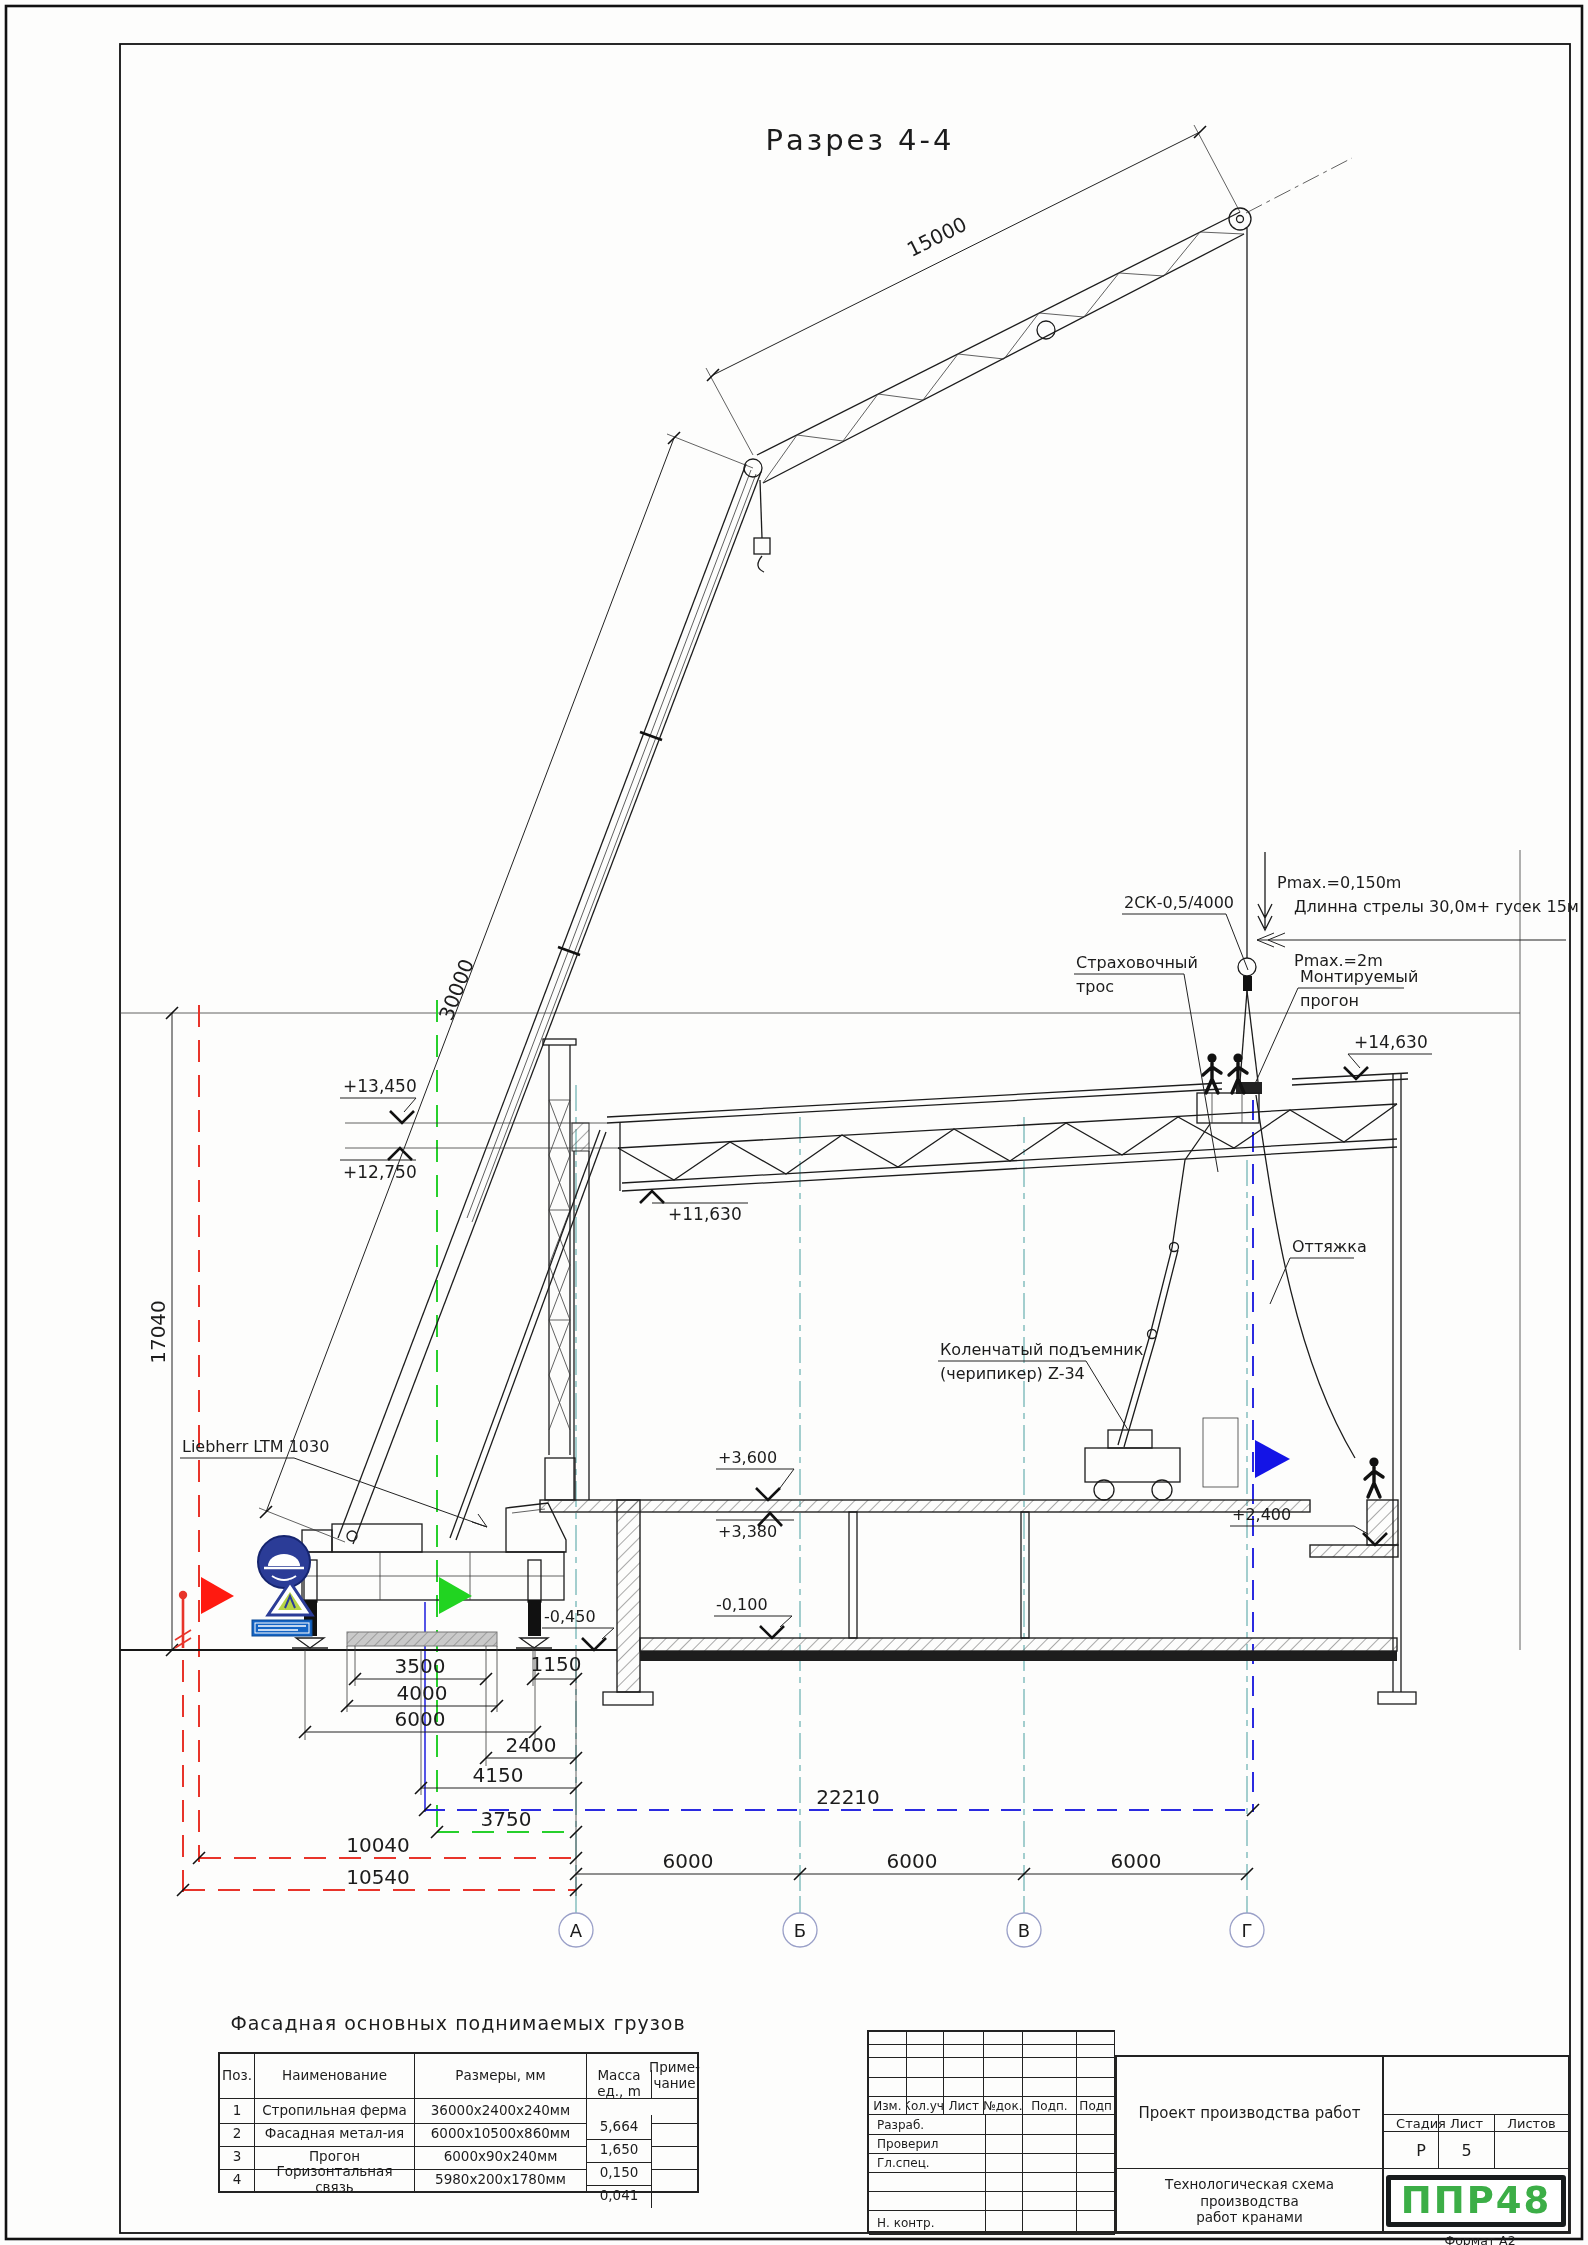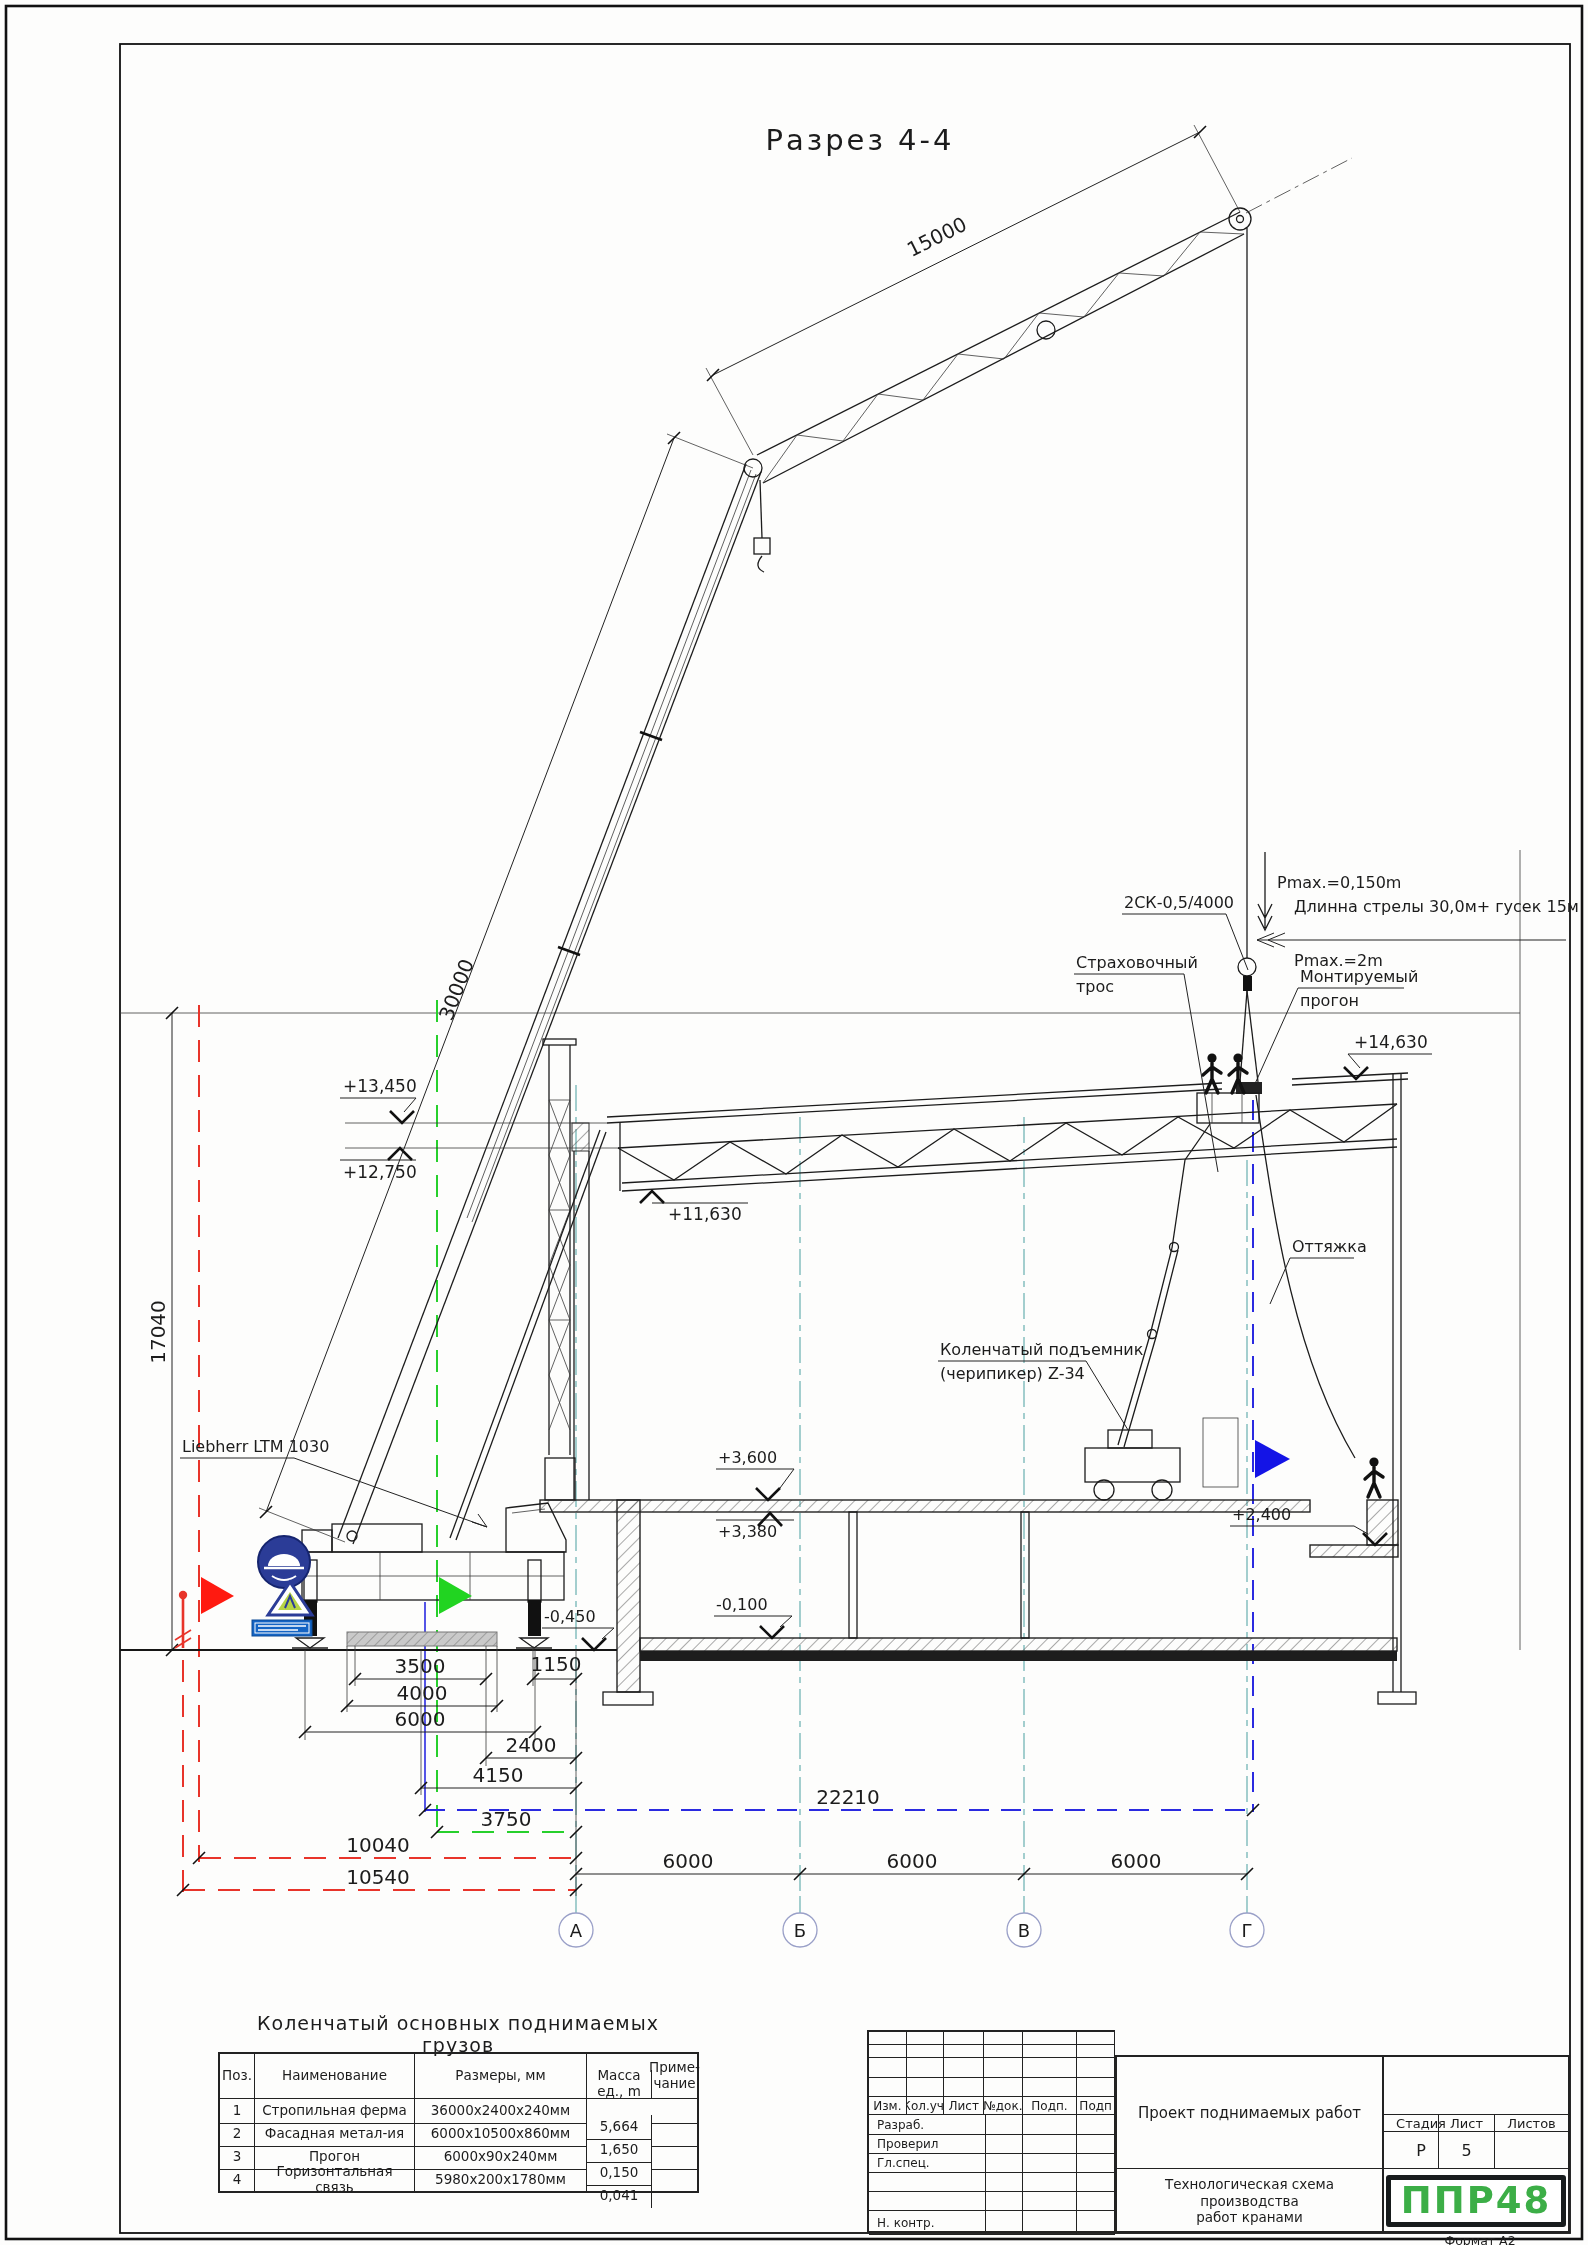--- a/index.html
+++ b/index.html
@@ -416,7 +416,7 @@
   </g>
 </svg>
 
-<div class="ovl ldt-title">Коленчатый основных поднимаемых грузов</div>
+<div class="ovl ldt-title">Фасадная основных поднимаемых грузов</div>
 <div class="ovl ldtable">
   <div class="r hd">
     <div class="c w1">Поз.</div>

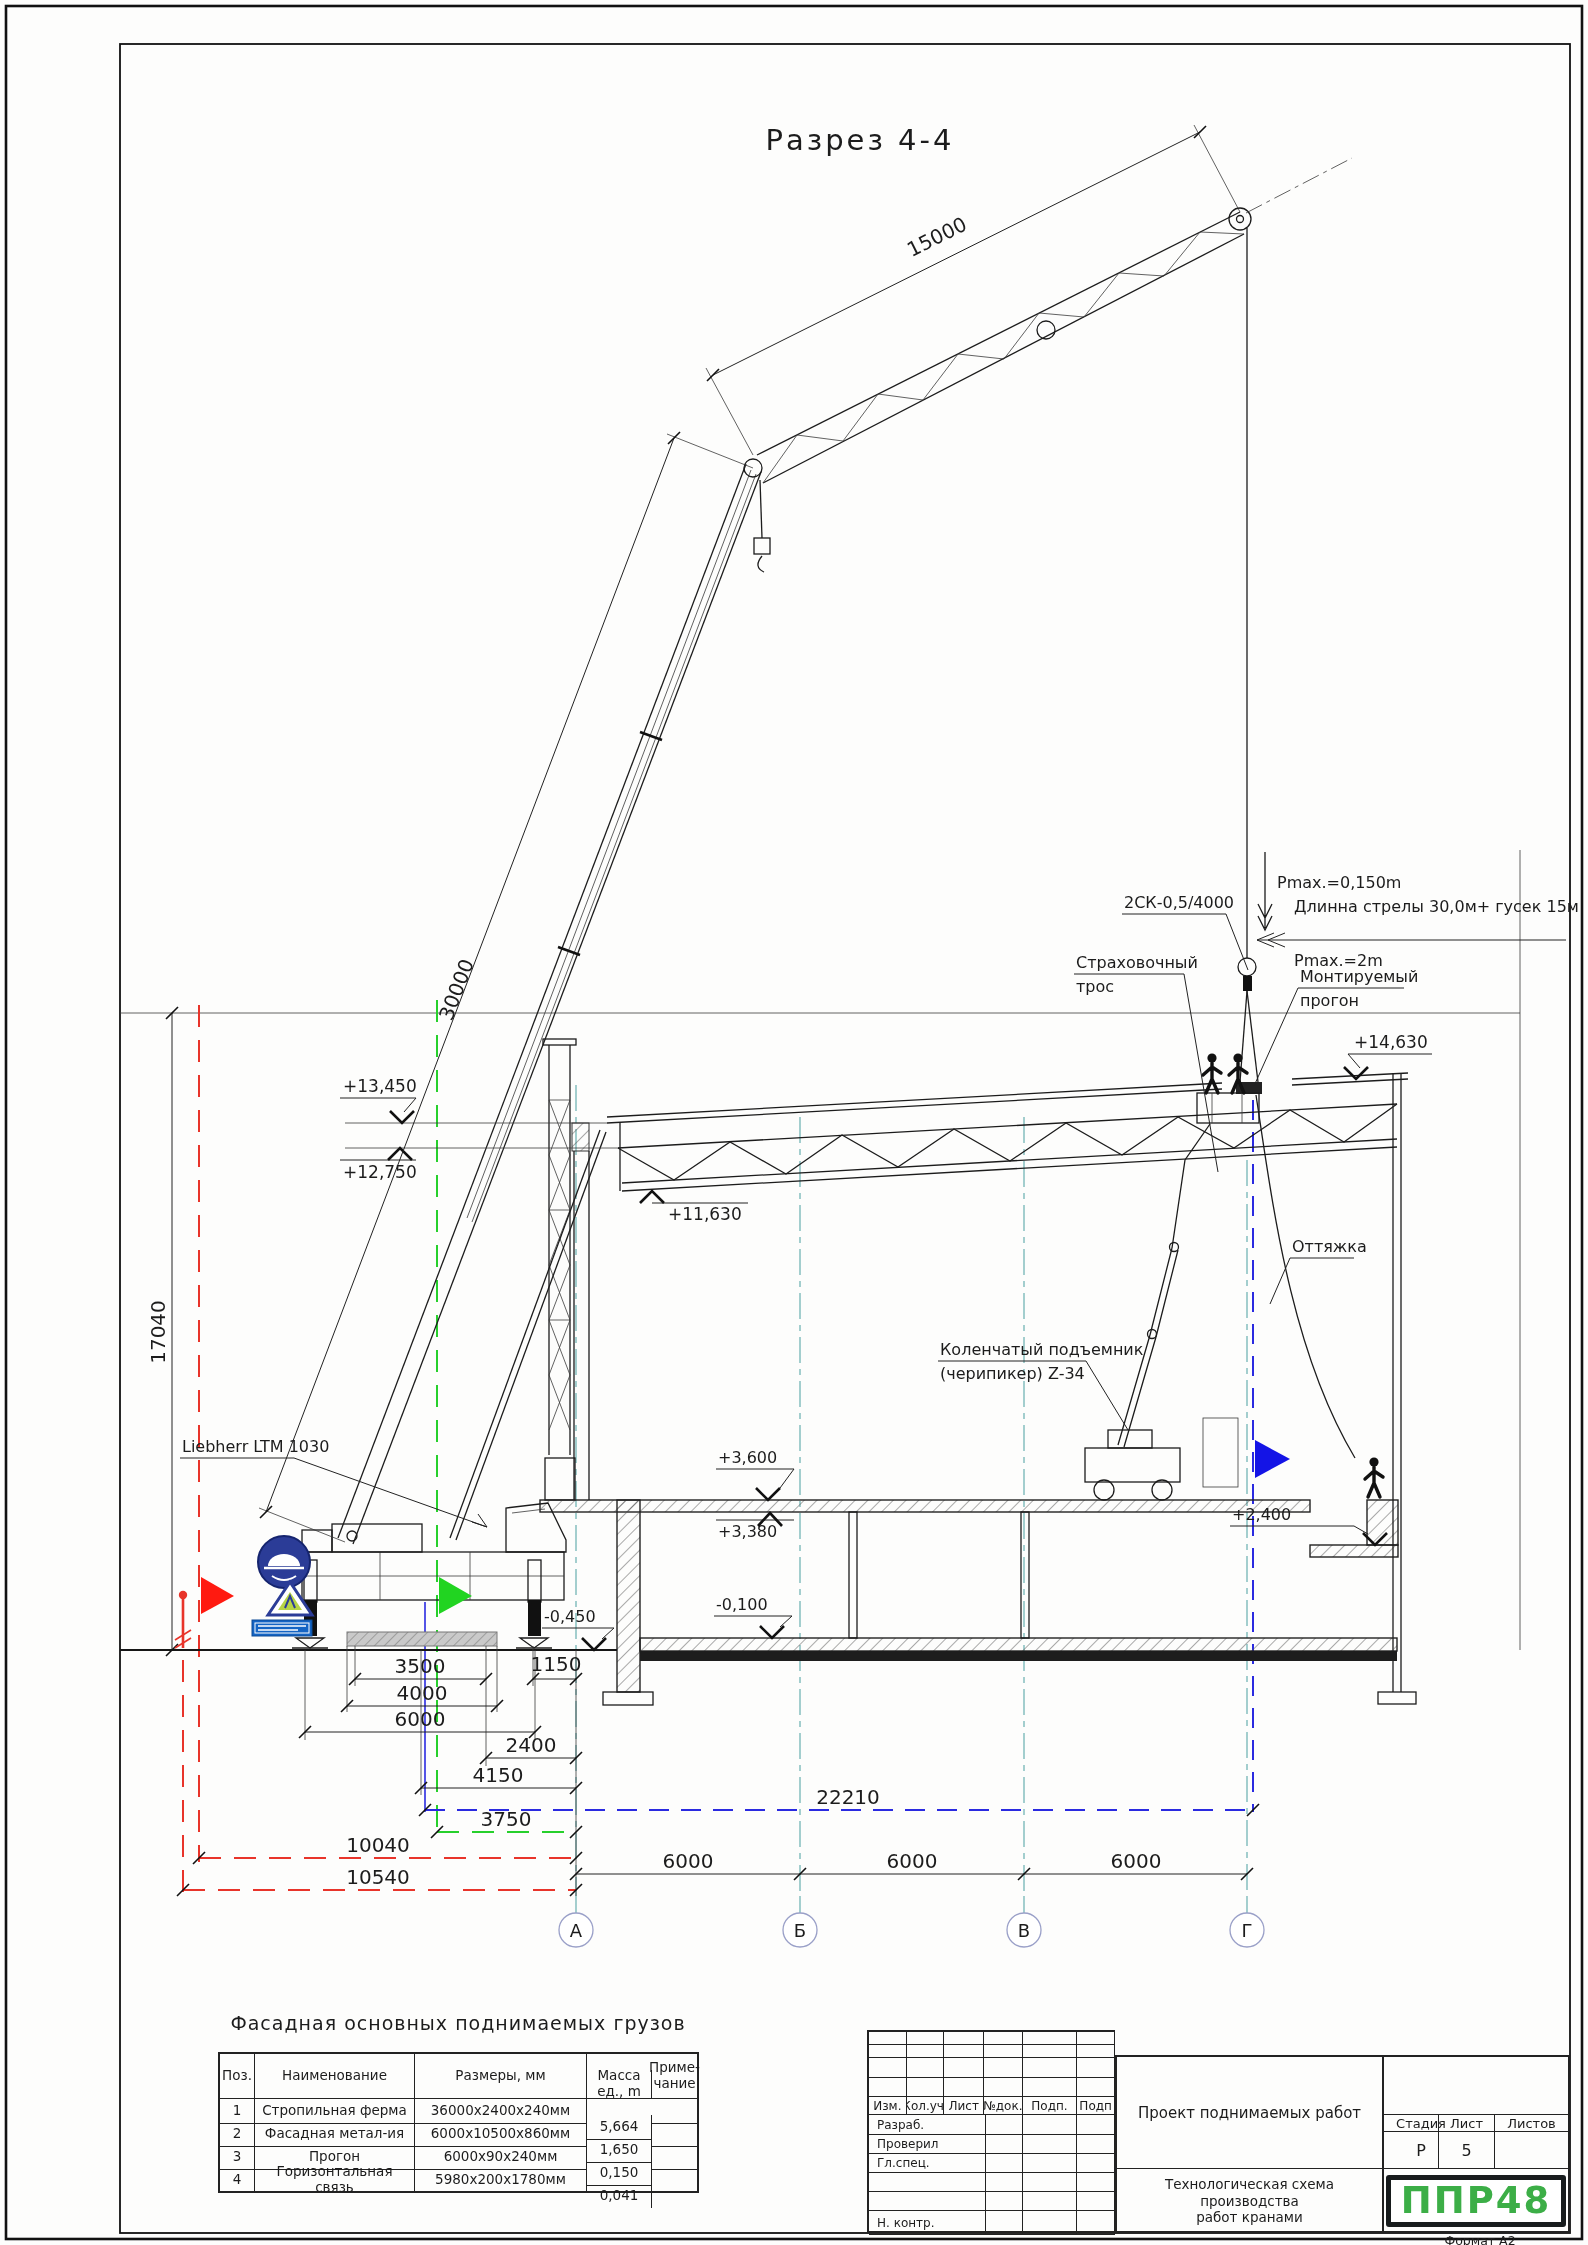--- a/index.html
+++ b/index.html
@@ -535,7 +535,7 @@
 </div>
 
 <div class="ovl tb tb-center">
-  <div class="name-cell">Проект поднимаемых работ</div>
+  <div class="name-cell">Проект производства работ</div>
   <div class="doc-cell">
     <span>Технологическая схема производства</span>
     <span>работ кранами</span>

